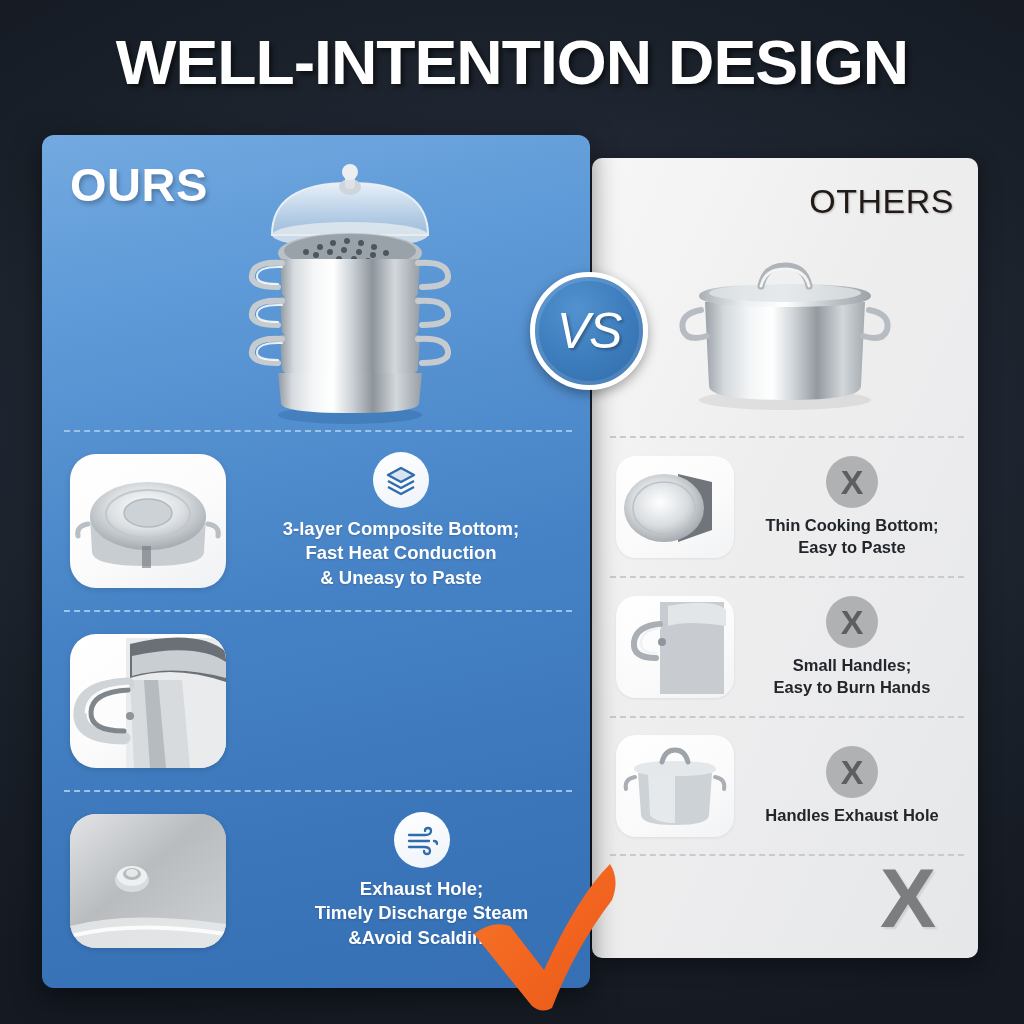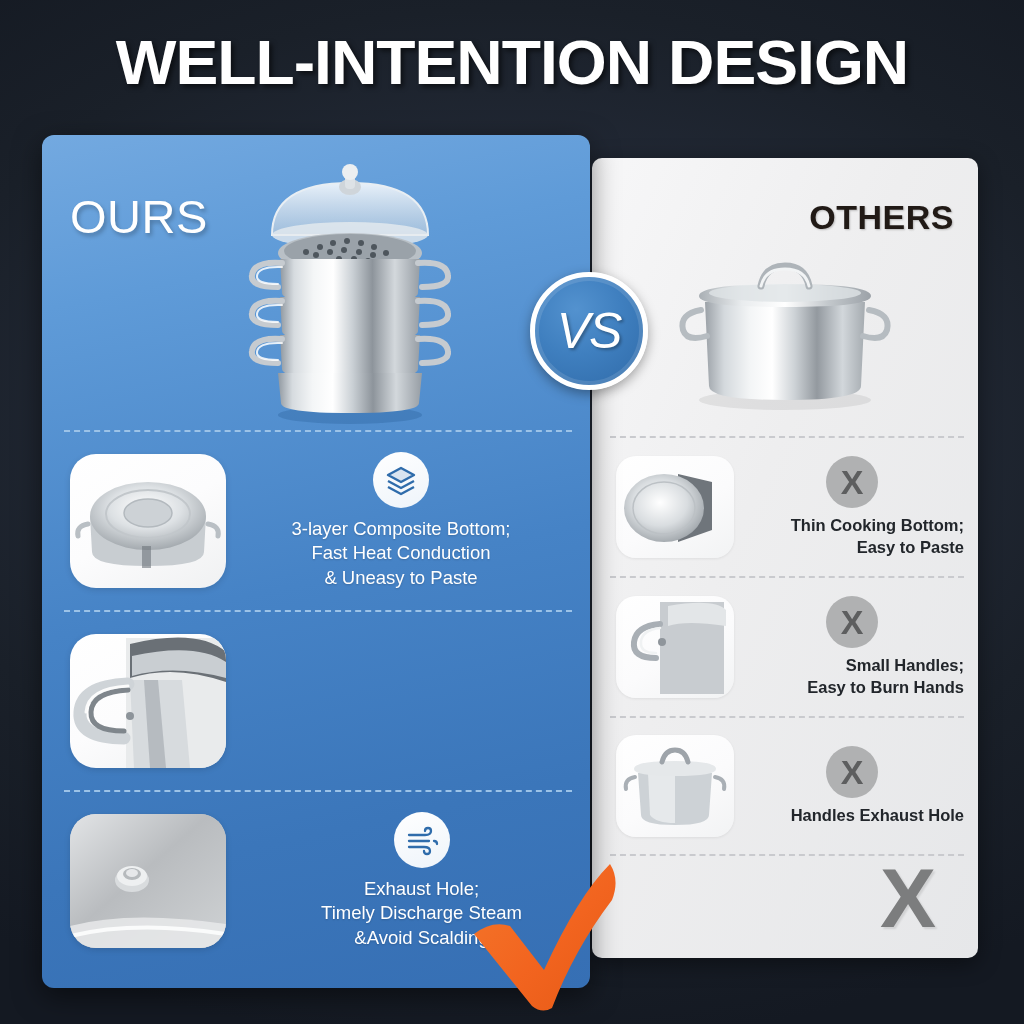--- a/index.html
+++ b/index.html
@@ -152,11 +152,10 @@
     left: 28px;
     top: 22px;
     font-size: 47px;
-    font-weight: normal;
+    font-weight: bold;
     color: #ffffff;
     letter-spacing: 0.5px;
     text-shadow: 2px 3px 4px rgba(0,0,0,0.25);
-    margin-top: 32px;
   }
 
   .ours-hero {

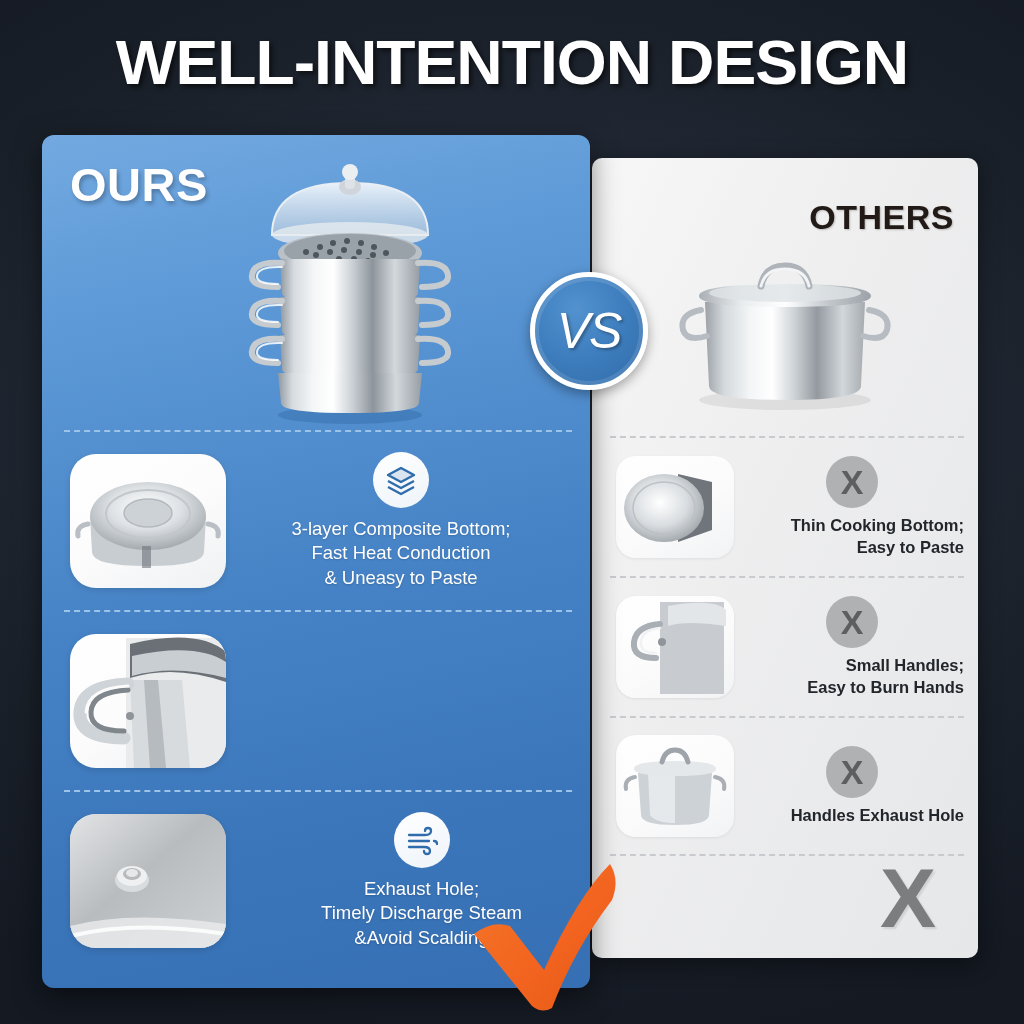--- a/index.html
+++ b/index.html
@@ -52,9 +52,9 @@
   .others-label {
     position: absolute;
     right: 24px;
-    top: 40px;
+    top: 24px;
     font-size: 34px;
-    font-weight: bold;
+    font-weight: normal;
     color: #211a16;
     letter-spacing: 0.5px;
     text-shadow: 1px 1px 2px rgba(0,0,0,0.22);

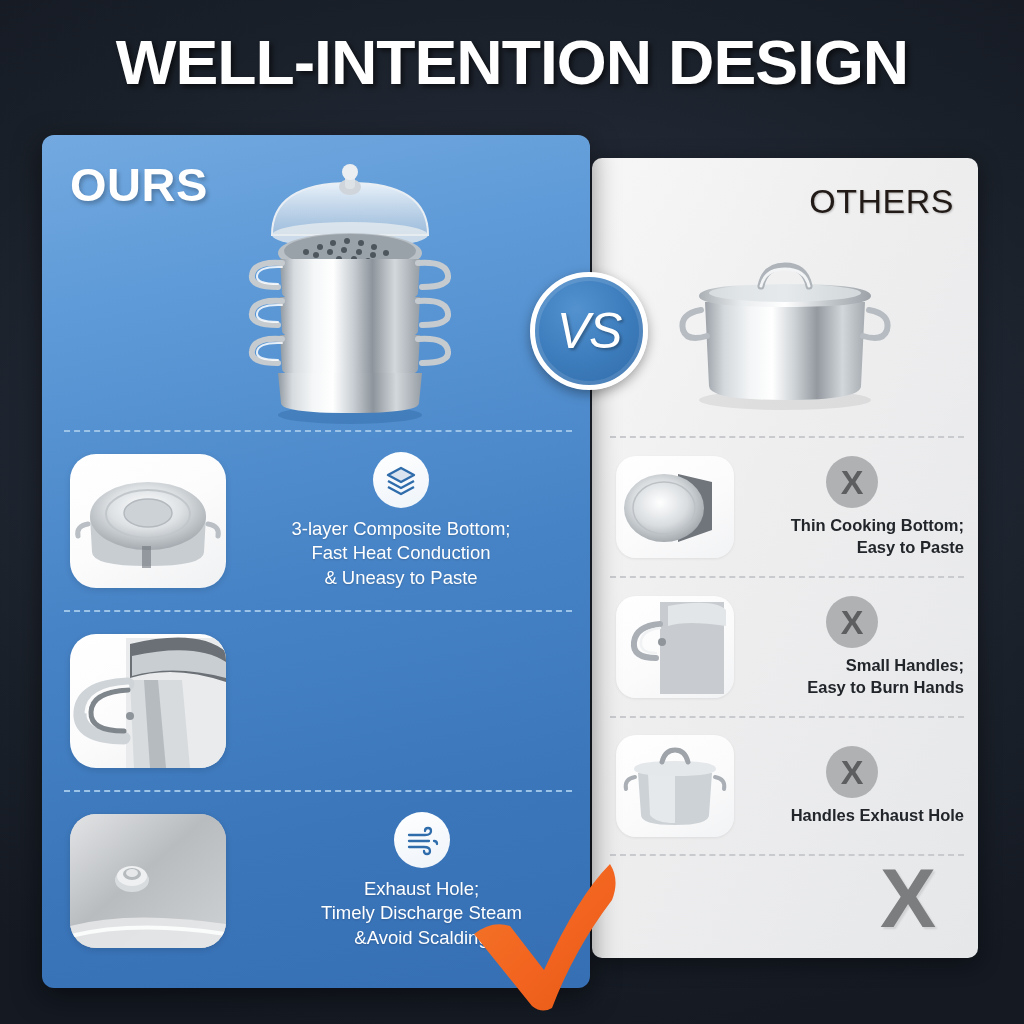--- a/index.html
+++ b/index.html
@@ -213,7 +213,7 @@
   }
   .utext .lbl {
     font-size: 18.5px;
-    font-weight: normal;
+    font-weight: bold;
     color: #ffffff;
     line-height: 1.33;
     white-space: pre-line;

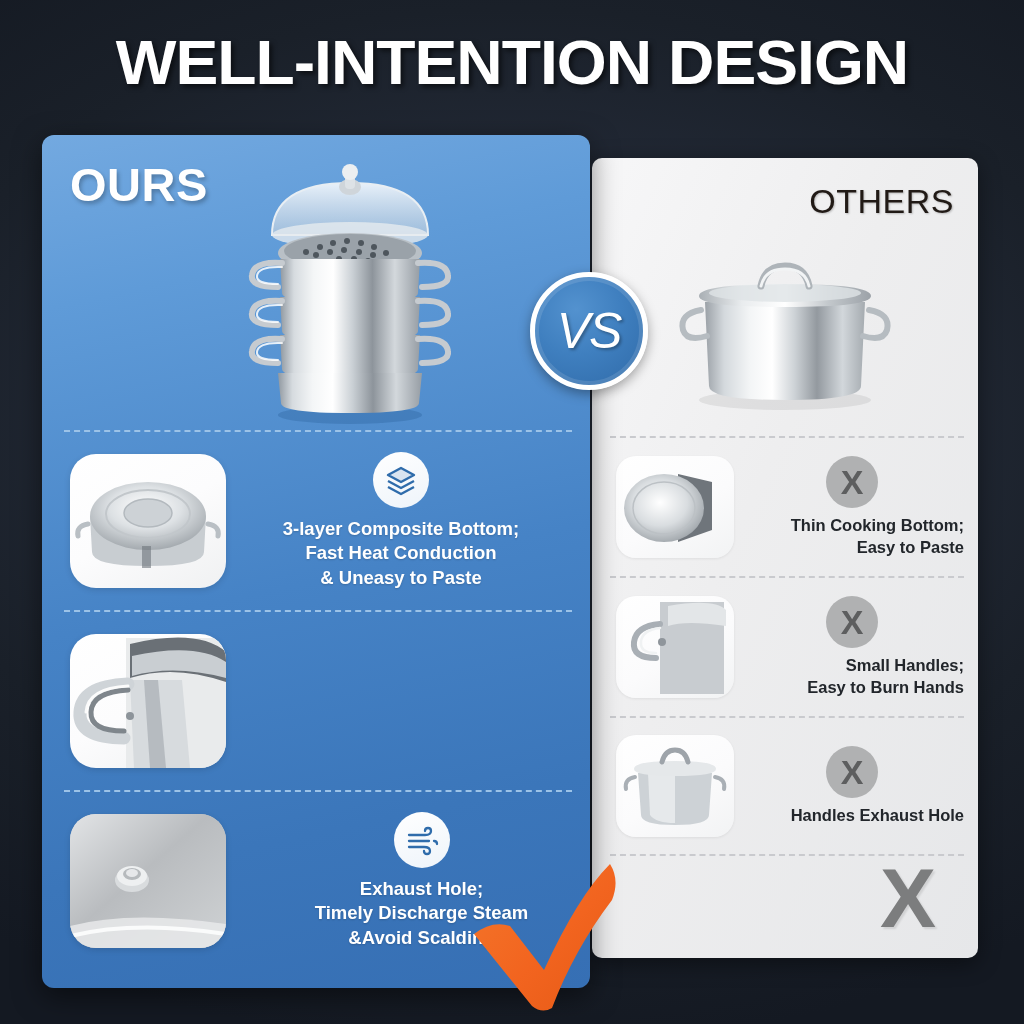--- a/index.html
+++ b/index.html
@@ -120,7 +120,6 @@
     color: #22262b;
     line-height: 1.33;
     white-space: pre-line;
-    text-align: right;
   }
 
   .big-x {

